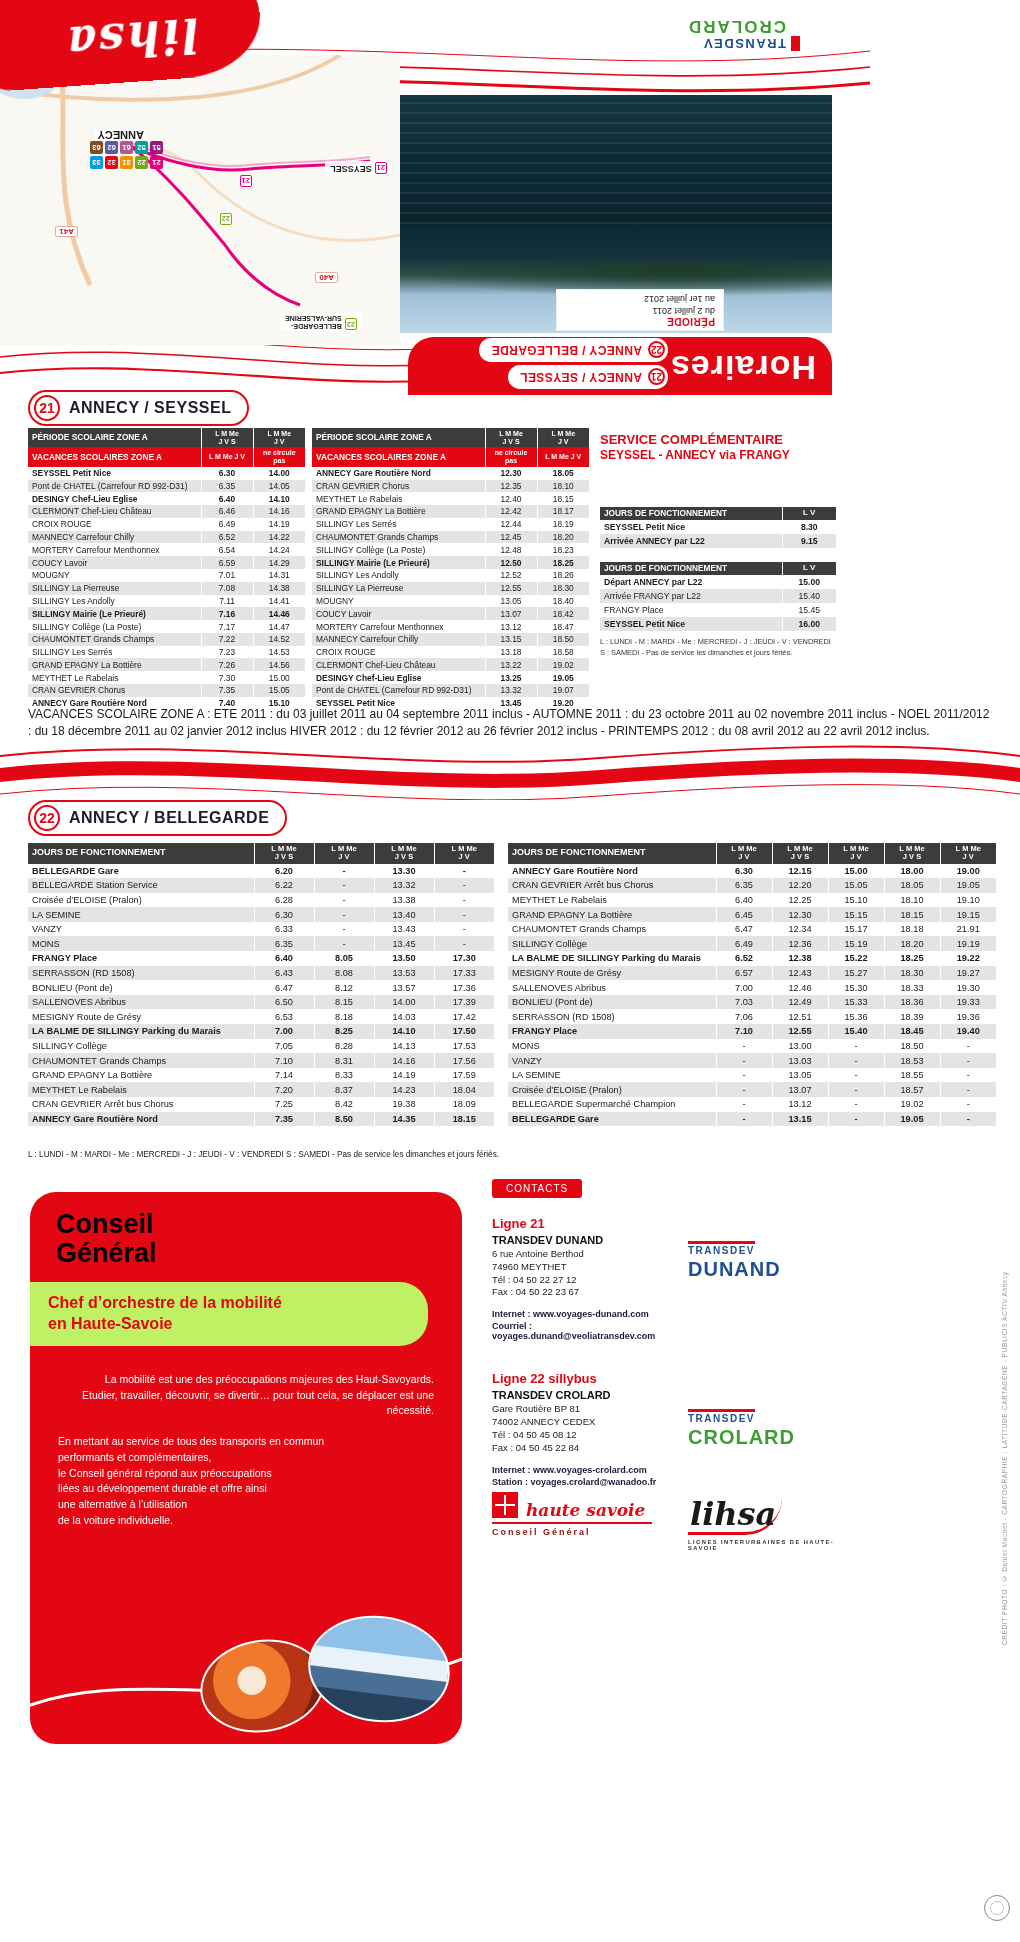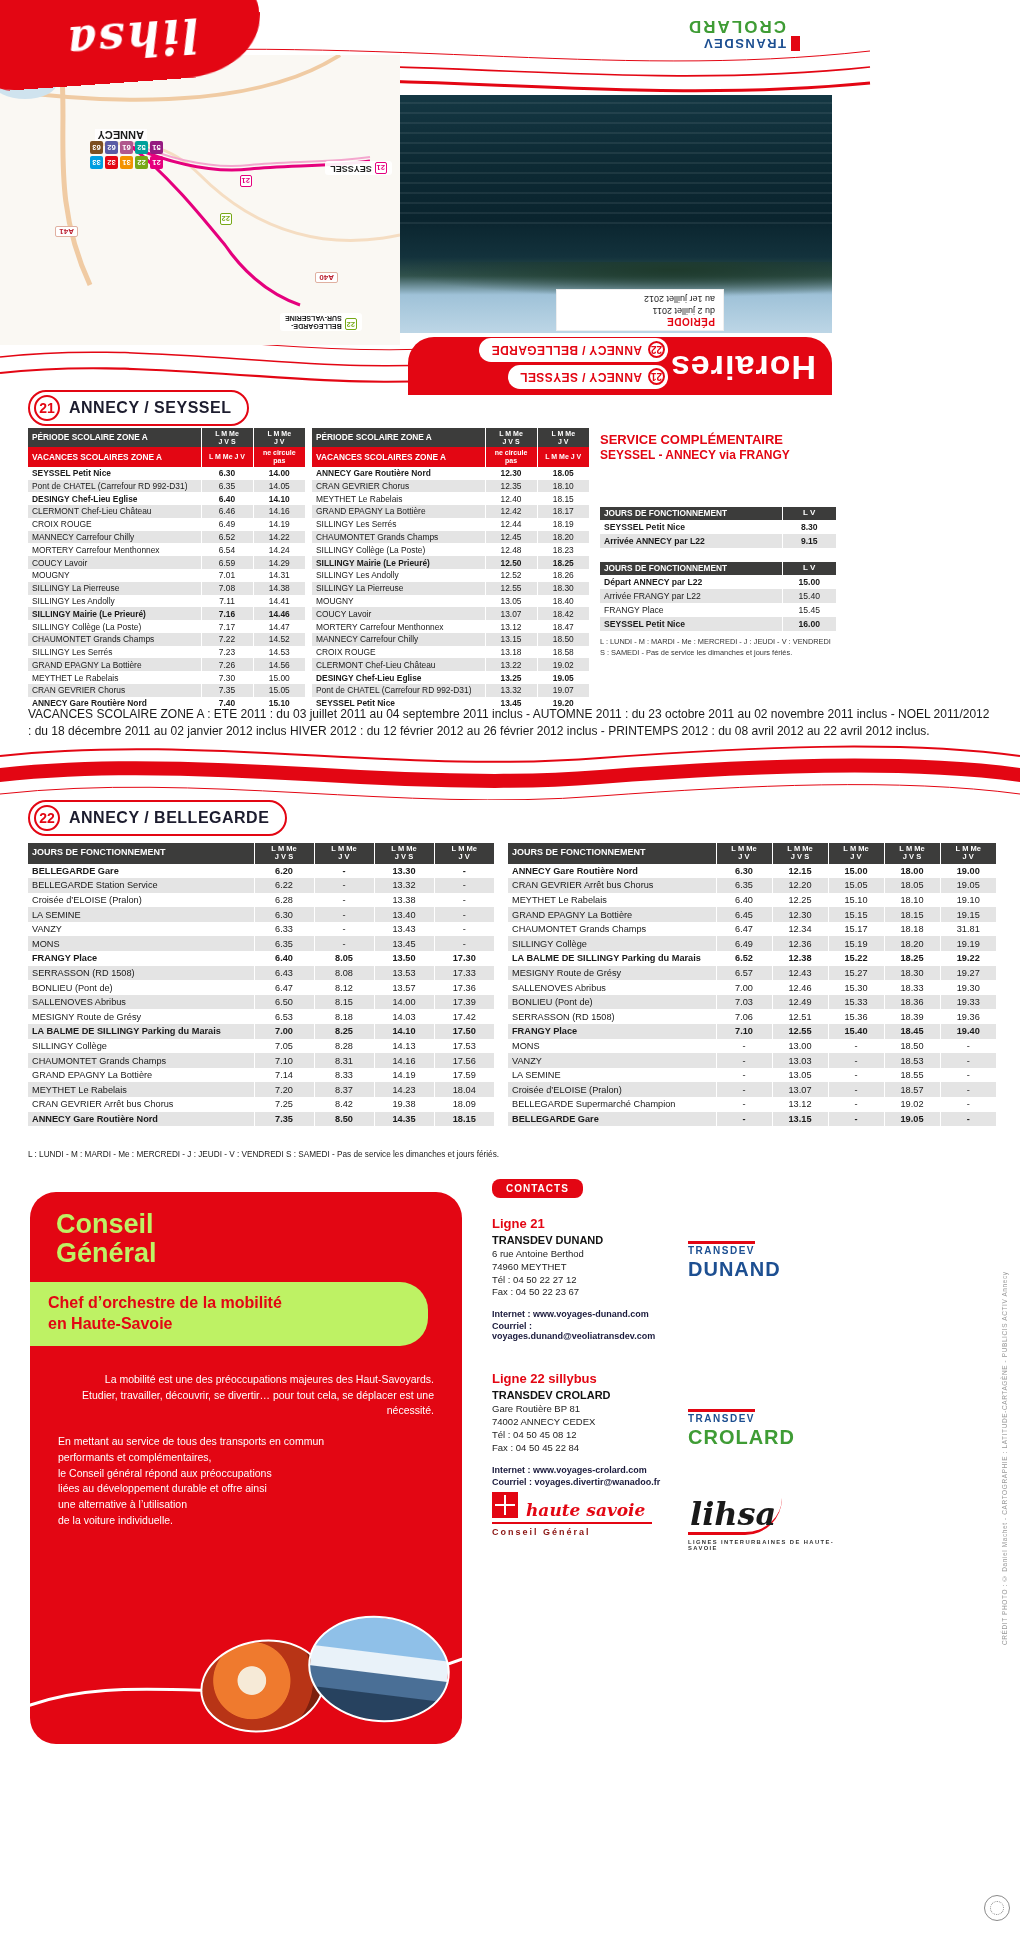--- a/index.html
+++ b/index.html
@@ -722,7 +722,7 @@
           <td class="time">12.34</td>
           <td class="time">15.17</td>
           <td class="time">18.18</td>
-          <td class="time">31.81</td>
+          <td class="time">21.91</td>
         </tr>
         <tr>
           <td class="stop">SILLINGY Collège</td>

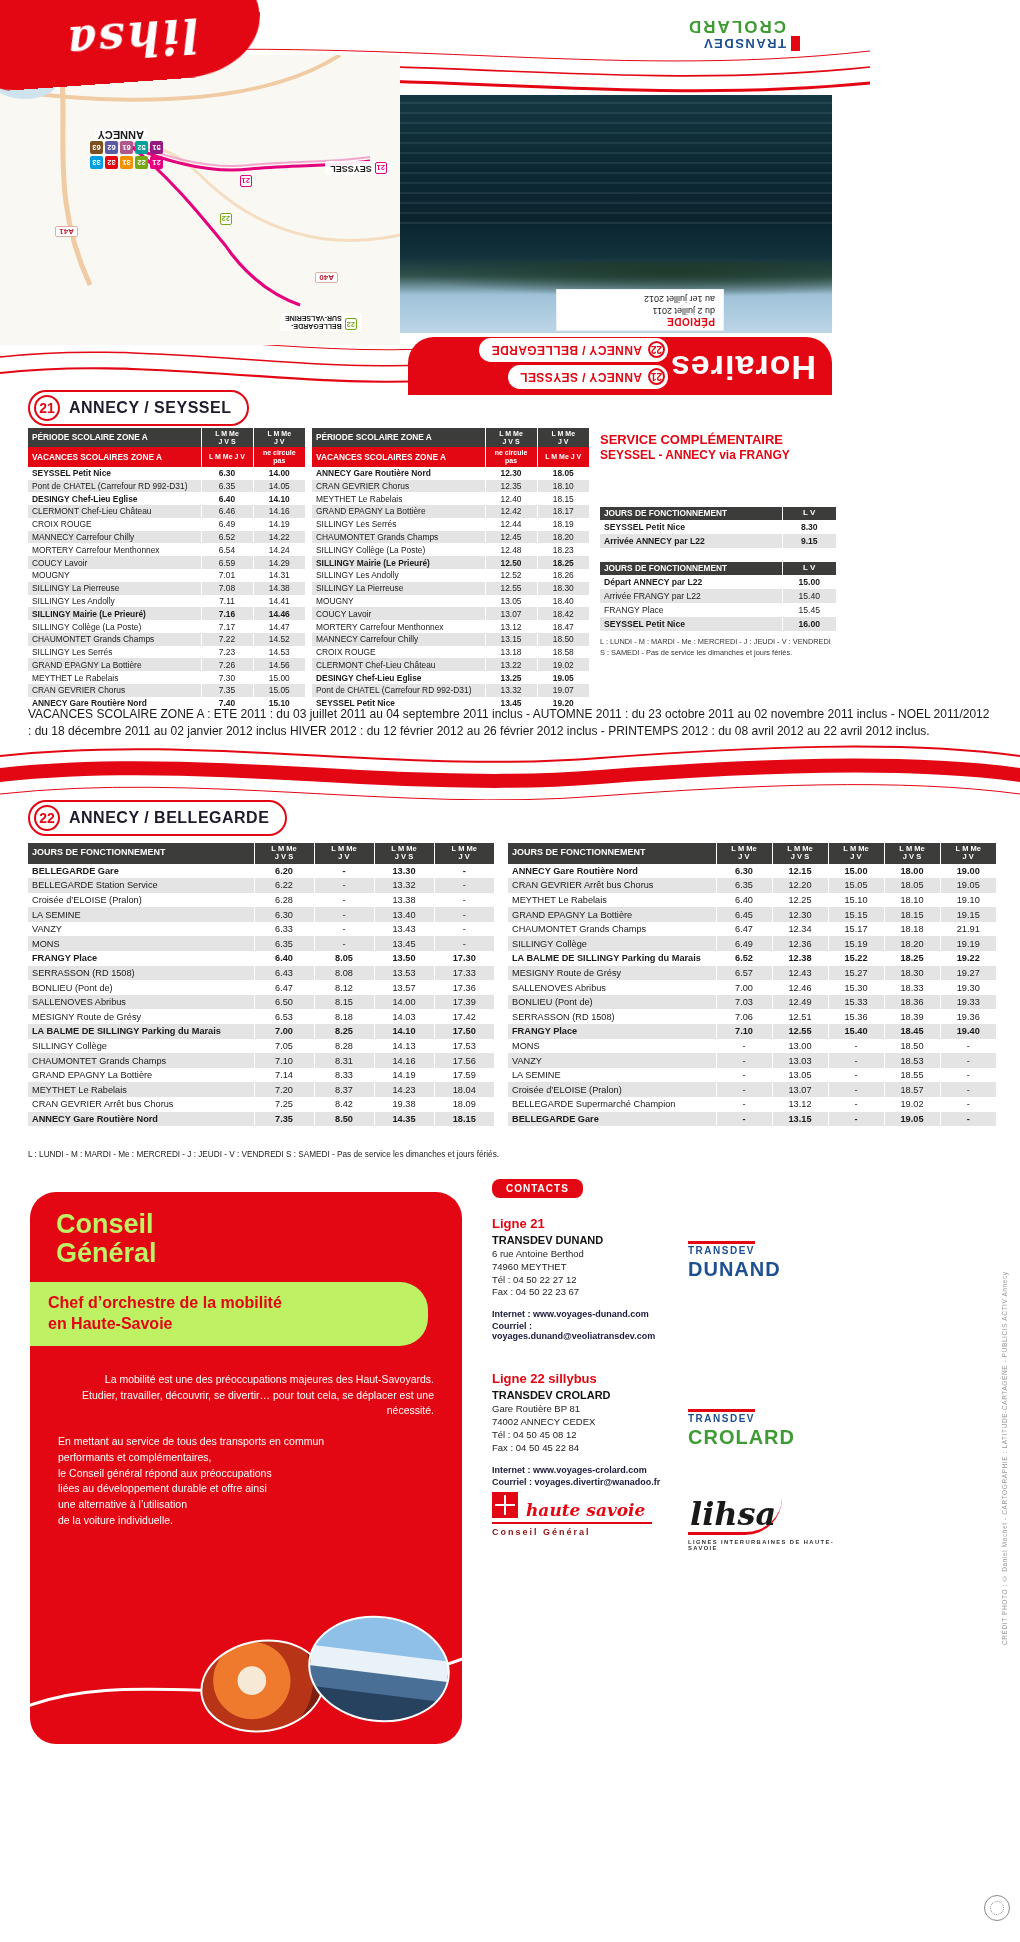--- a/index.html
+++ b/index.html
@@ -111,7 +111,7 @@
     background:linear-gradient(180deg,#8fc0e8 0 34%,#e9f2f9 35% 54%,#4a6f96 55% 74%,#27425f 75%);}
 
   .contacts{position:absolute; left:492px; top:1178px; width:330px;}
-  .contacts-pill{display:inline-block; background:var(--red); color:#fff; font-weight:bold; font-size:10px; letter-spacing:1px; padding:4px 14px; border-radius:8px;}
+  .contacts-pill{display:inline-block; background:var(--red); color:#fff; font-weight:normal; font-size:10px; letter-spacing:1px; padding:4px 14px; border-radius:3px;}
   .contact-block{margin-top:18px; width:200px;}
   .contact-block + .contact-block{margin-top:30px;}
   .c-line{color:var(--red); font-weight:bold; font-size:13px;}

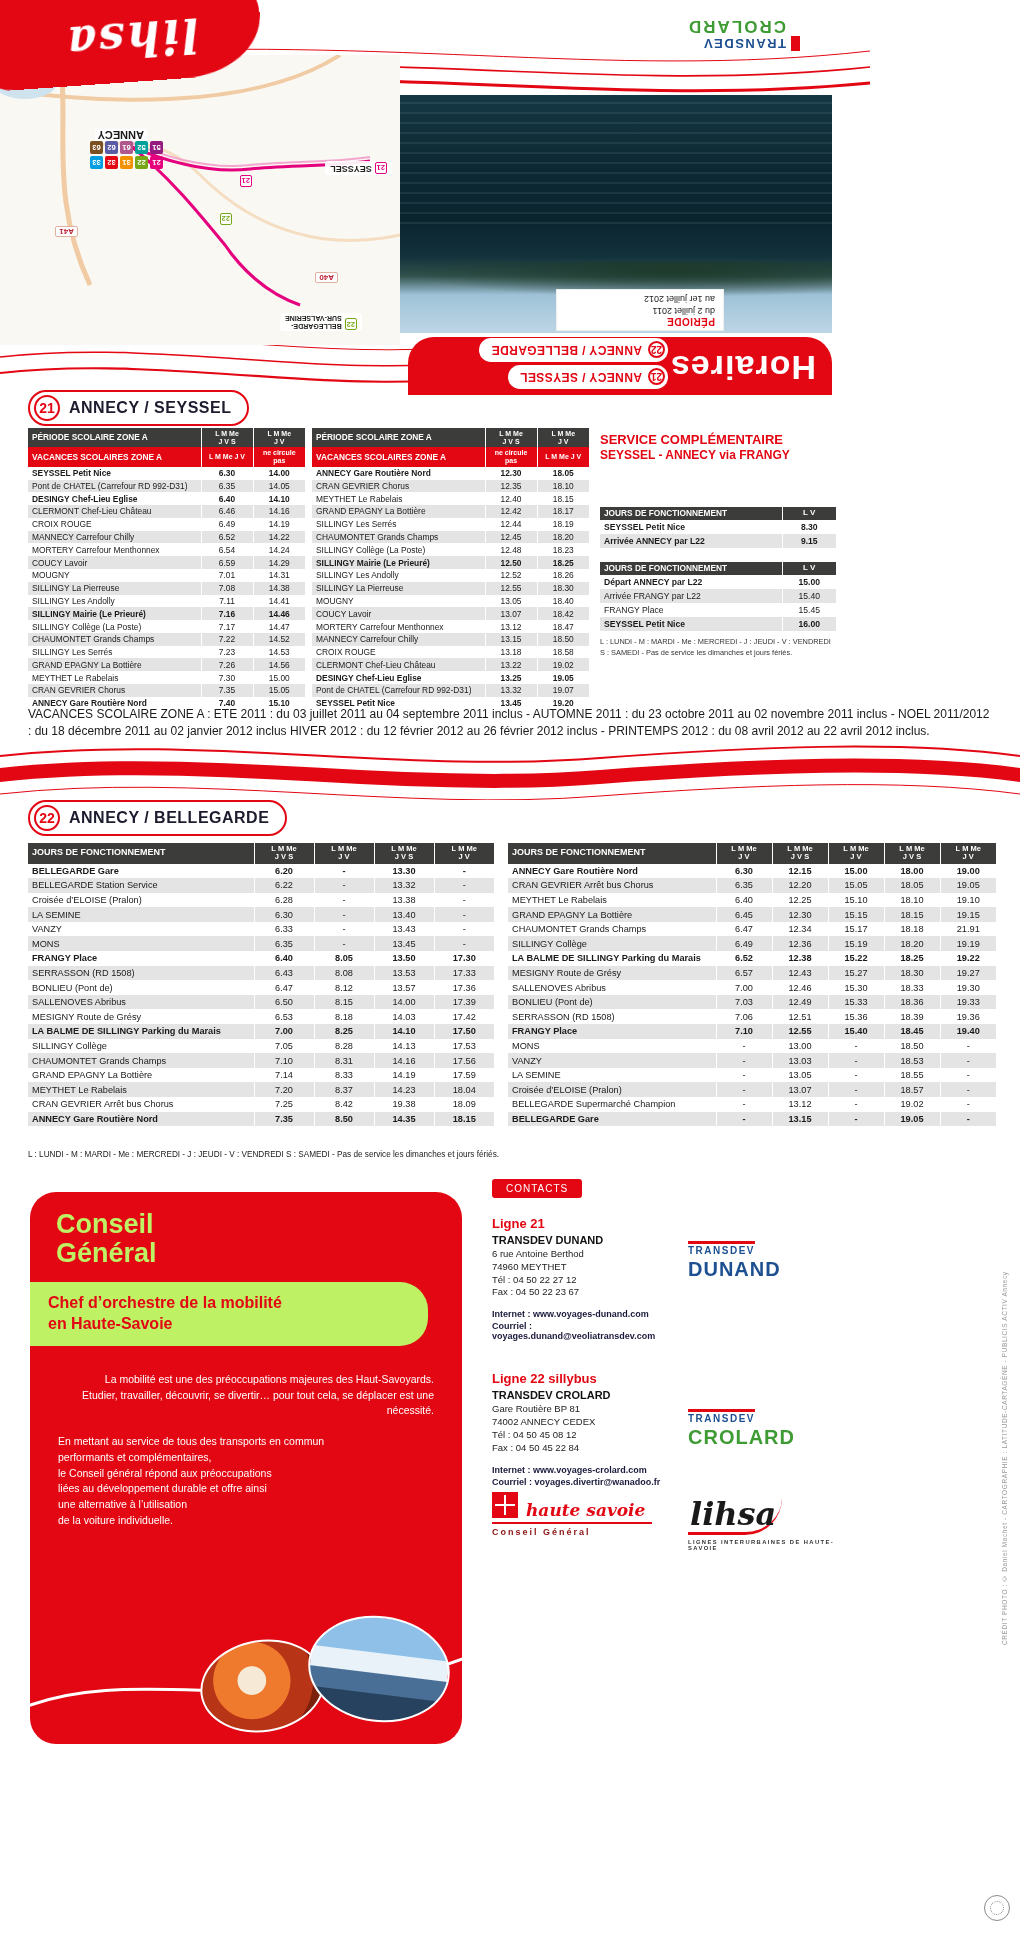--- a/index.html
+++ b/index.html
@@ -99,7 +99,7 @@
 
   
   .conseil-box{position:absolute; left:30px; top:1192px; width:432px; height:552px; background:var(--red); border-radius:26px; overflow:hidden;}
-  .cg-title{padding:18px 0 0 26px; color:#bef264; font-size:27px; font-weight:bold; line-height:1.08;}
+  .cg-title{padding:18px 0 0 26px; color:#000000; font-size:27px; font-weight:bold; line-height:1.08;}
   .cg-banner{margin-top:14px; width:398px; background:#bef264; border-radius:0 28px 28px 0; padding:11px 18px; color:var(--red); font-weight:bold; font-size:16px; line-height:1.3;}
   .cg-para{padding:0 28px; color:#fff; font-size:10.5px; line-height:1.5;}
   .cg-p1{margin-top:26px;text-align:right;} .cg-p2{margin-top:15px;}

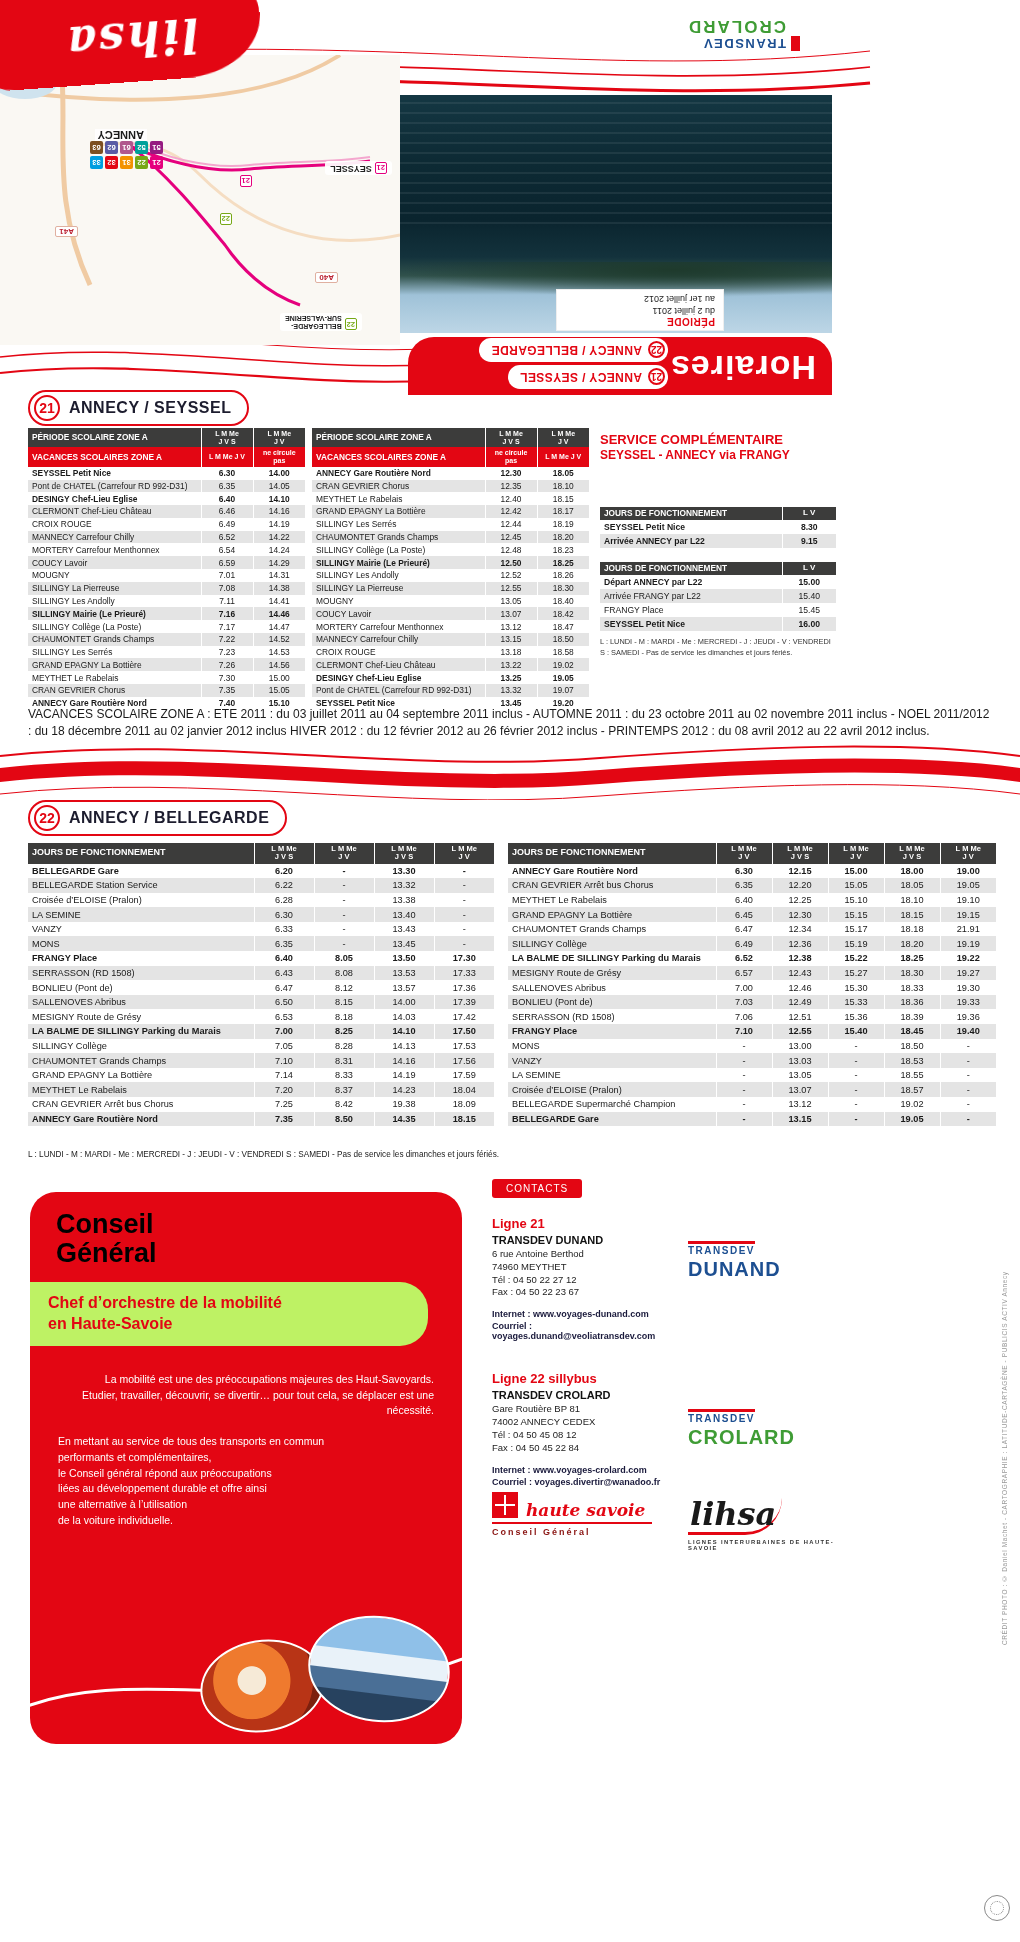--- a/index.html
+++ b/index.html
@@ -875,7 +875,7 @@
 Tél : 04 50 45 08 12
 Fax : 04 50 45 22 84</div>
       <div class="c-net first">Internet : www.voyages-crolard.com</div>
-      <div class="c-net">Courriel : voyages.divertir@wanadoo.fr</div>
+      <div class="c-net">Station : voyages.crolard@wanadoo.fr</div>
     </div>
 
     <div class="co-logo lg-dunand">

